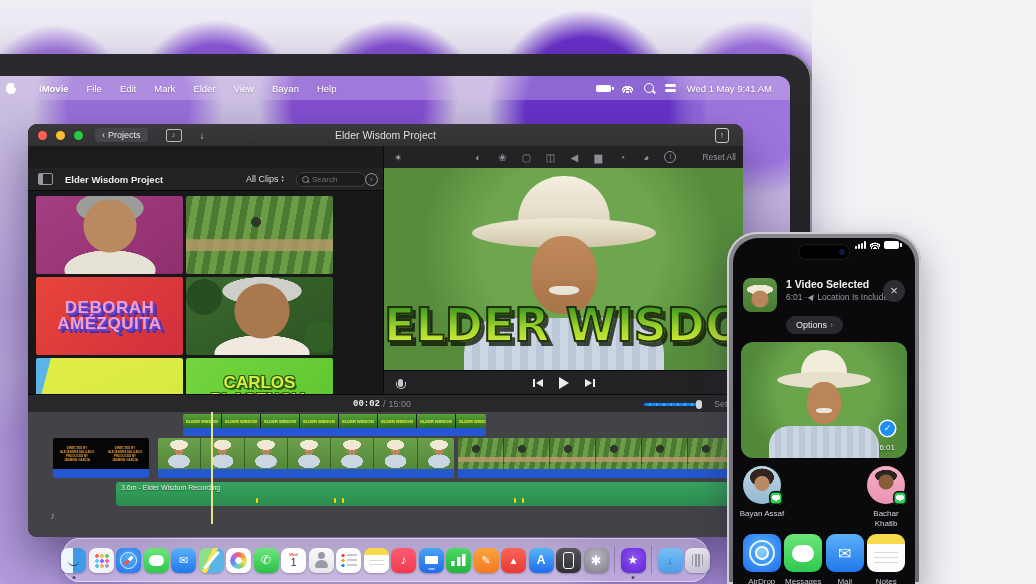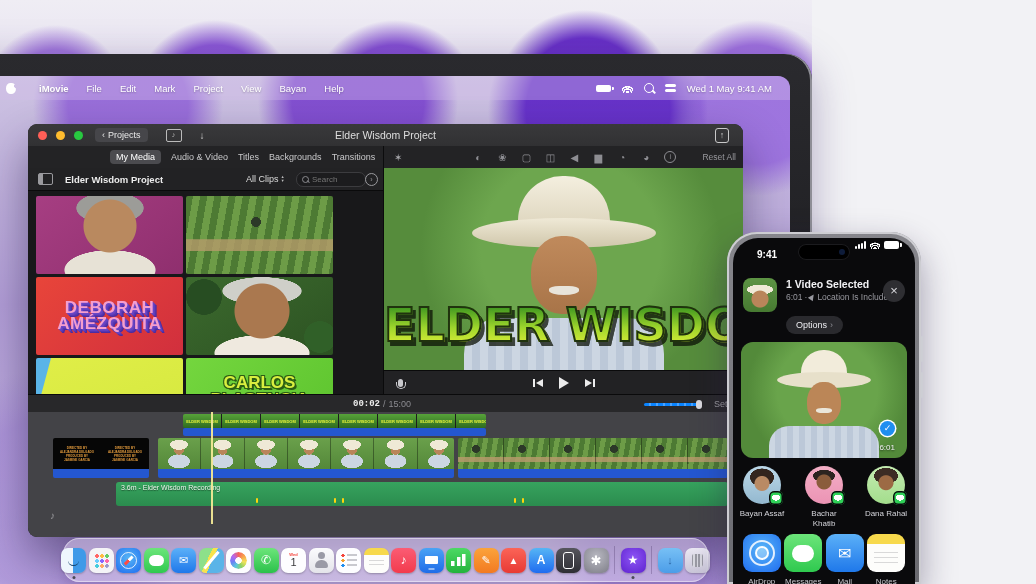--- a/index.html
+++ b/index.html
@@ -306,7 +306,7 @@
       <span class="menu-item">File</span>
       <span class="menu-item">Edit</span>
       <span class="menu-item">Mark</span>
-      <span class="menu-item">Project</span>
+      <span class="menu-item">Elder</span>
       <span class="menu-item">View</span>
       <span class="menu-item">Bayan</span>
       <span class="menu-item">Help</span>

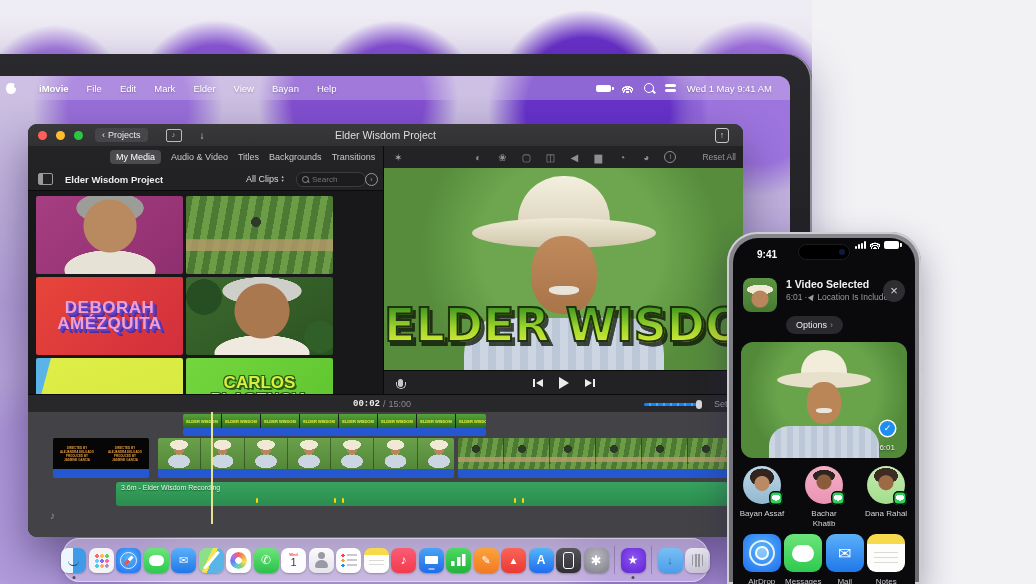--- a/index.html
+++ b/index.html
@@ -339,15 +339,6 @@
         <span class="share-ic">↑</span>
       </div>
 
-      <div class="tabrow">
-        <span class="tabs">
-          <span class="tab active">My Media</span>
-          <span class="tab">Audio &amp; Video</span>
-          <span class="tab">Titles</span>
-          <span class="tab">Backgrounds</span>
-          <span class="tab">Transitions</span>
-        </span>
-      </div>
 
       <div class="adjustbar">
         <span class="wand">✶</span>

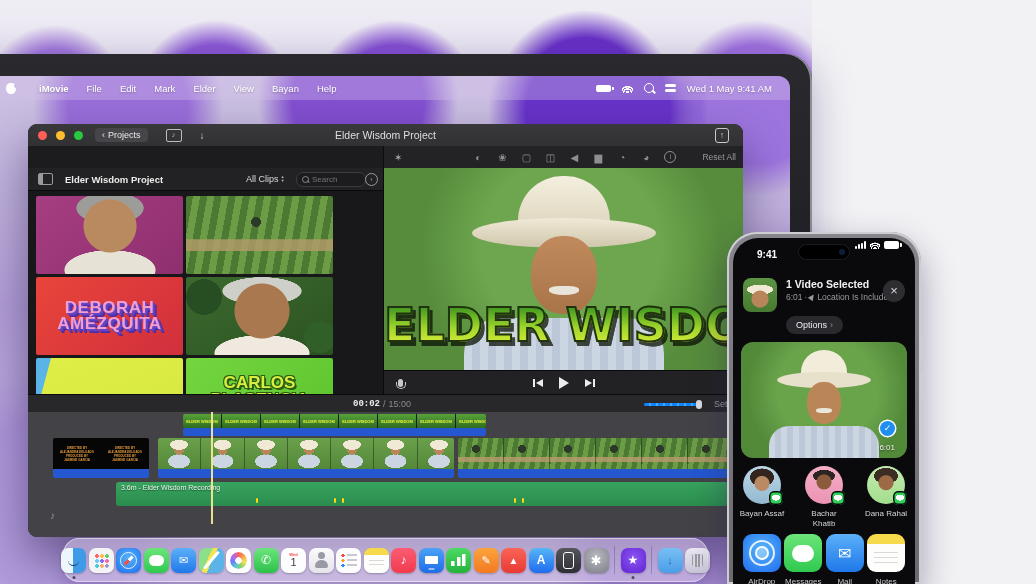--- a/index.html
+++ b/index.html
@@ -530,9 +530,6 @@
     <span class="ph-btn ph-b1"></span>
     <span class="ph-btn ph-b2"></span>
     <div class="ph-screen">
-      <div class="ph-status">
-        <span class="ph-time">9:41</span>
-      </div>
       <div class="island"></div>
       <div class="ph-sright">
         <span class="sig">

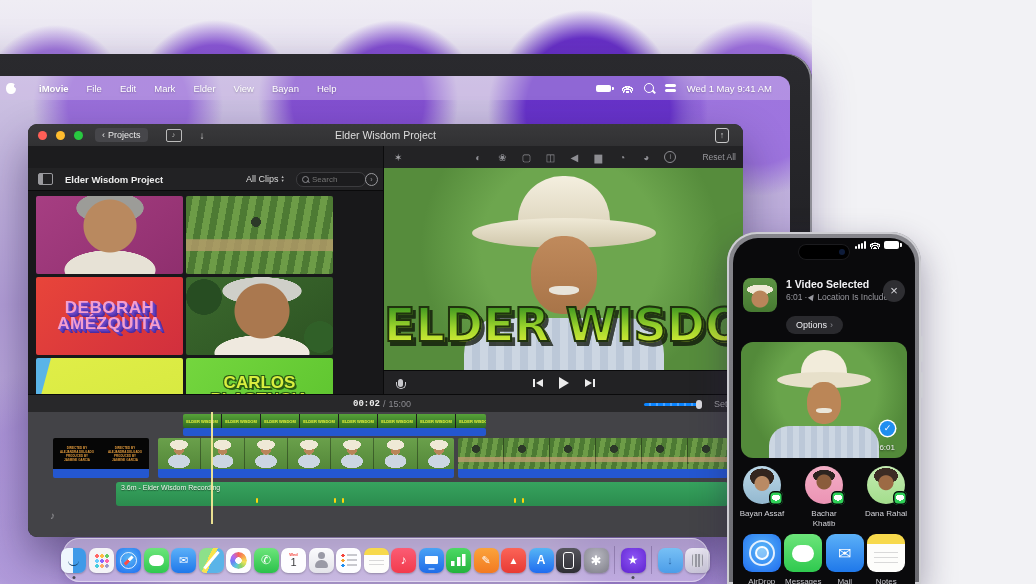--- a/index.html
+++ b/index.html
@@ -578,10 +578,6 @@
           <span class="cav cav1"></span>
           <span class="cname">Bachar Khatib</span>
         </div>
-        <div class="contact">
-          <span class="cav cav3"></span>
-          <span class="cname">Dana Rahal</span>
-        </div>
       </div>
 
       <div class="appsrow">

